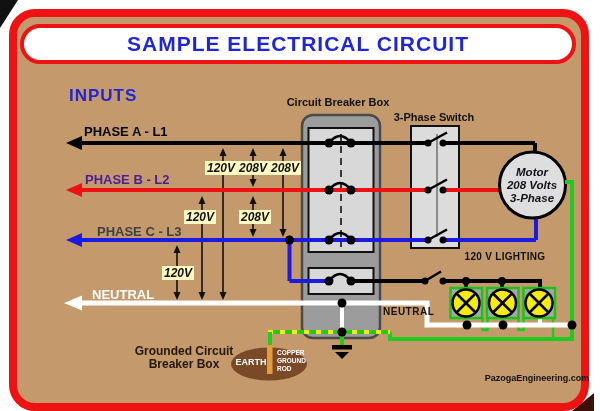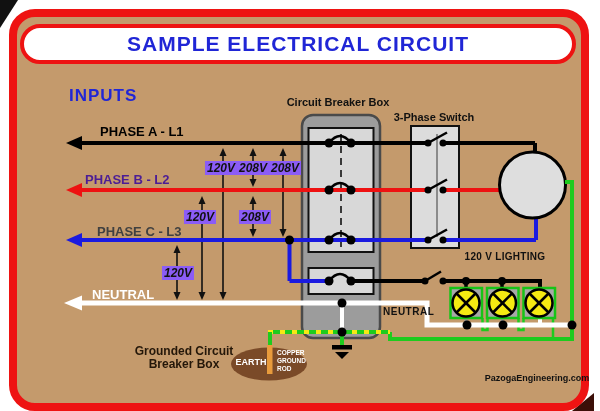--- a/index.html
+++ b/index.html
@@ -217,7 +217,7 @@
 
   <div class="lbl inputs">INPUTS</div>
 
-  <div class="lbl phase-lbl" style="left:100px;top:124px;color:#000">PHASE A - L1</div>
+  <div class="lbl phase-lbl" style="left:84px;top:124px;color:#000">PHASE A - L1</div>
   <div class="lbl phase-lbl" style="left:85px;top:172px;color:#4c1d95">PHASE B - L2</div>
   <div class="lbl phase-lbl" style="left:97px;top:224px;color:#404040">PHASE C - L3</div>
   <div class="lbl phase-lbl" style="left:92px;top:287px;color:#fff">NEUTRAL</div>

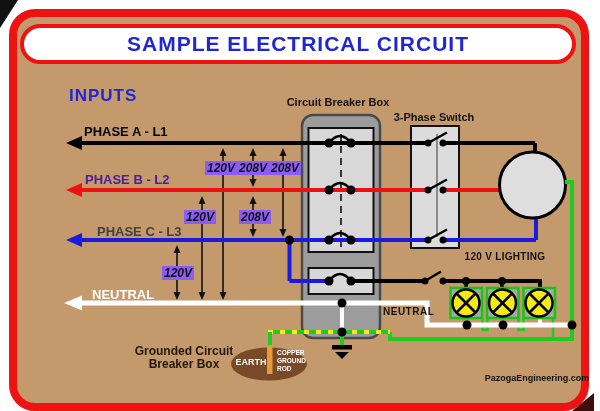--- a/index.html
+++ b/index.html
@@ -22,7 +22,7 @@
   .inputs{left:69px;top:86px;font-size:17px;font-weight:bold;color:#2026d6;letter-spacing:1px;}
   .phase-lbl{font-size:13px;font-weight:bold;}
   .volt{font-size:12px;font-weight:bold;font-style:italic;color:#111;
-        background:#8b5cf6;padding:0 2px;transform:translateX(-50%);}
+        background:#fef9c3;padding:0 2px;transform:translateX(-50%);}
   .boxlbl{font-size:11px;font-weight:bold;color:#111;transform:translateX(-50%);}
   .motor-lbl{left:532px;top:185px;transform:translate(-50%,-50%);text-align:center;
              font-size:11.5px;line-height:13px;font-weight:bold;font-style:italic;color:#101018;}

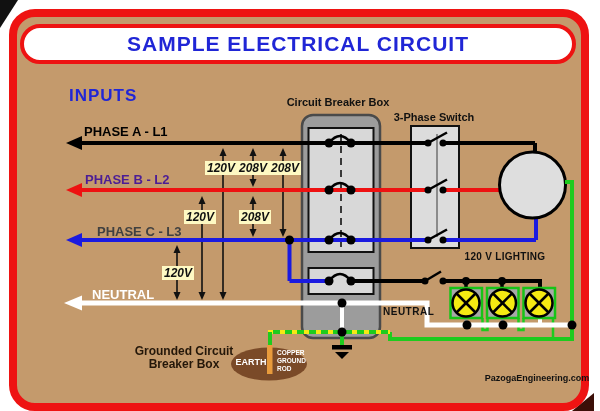--- a/index.html
+++ b/index.html
@@ -232,6 +232,11 @@
   <div class="lbl boxlbl" style="left:338px;top:96px">Circuit Breaker Box</div>
   <div class="lbl boxlbl" style="left:434px;top:111px">3-Phase Switch</div>
 
+  <div class="lbl motor-lbl">
+    <div>Motor</div>
+    <div>208 Volts</div>
+    <div>3-Phase</div>
+  </div>
 
   <div class="lbl cap" style="left:505px;top:251px">120 V LIGHTING</div>
   <div class="lbl neutral2">NEUTRAL</div>

